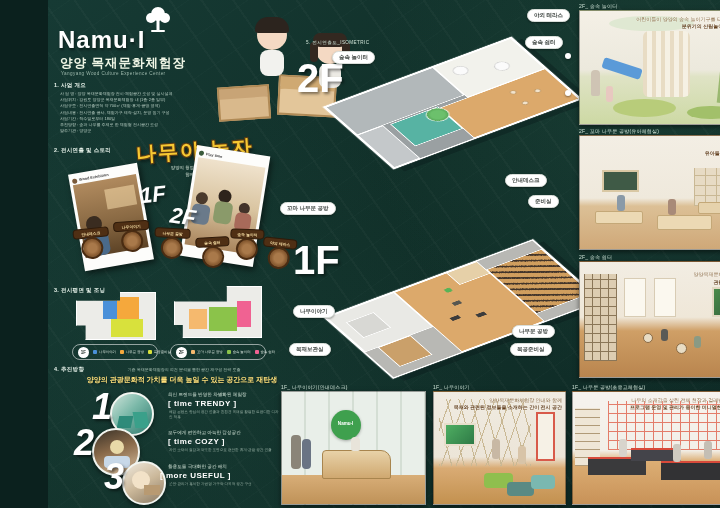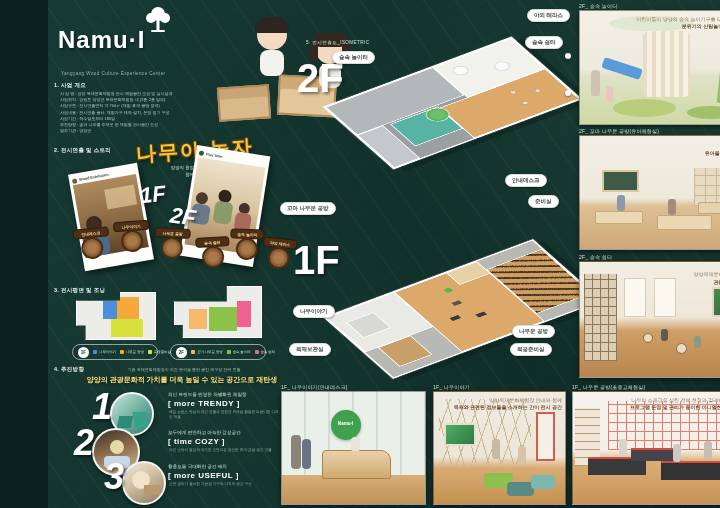--- a/index.html
+++ b/index.html
@@ -64,6 +64,7 @@
       <rect x="10" y="24" width="14" height="2" rx="1" fill="#fff"></rect>
   </svg>
   <div class="t" style="left:10px;top:26px;font-size:24px;font-weight:bold;color:#fff;letter-spacing:1px;text-shadow:1px 2px 3px rgba(0,0,0,.5);">Namu·I</div>
+  <div class="t" style="left:12px;top:55px;font-size:12.5px;font-weight:bold;color:#f0f6e6;letter-spacing:1px;">양양 목재문화체험장</div>
   <div class="t" style="left:13px;top:71px;font-size:4.6px;color:#9bb7aa;letter-spacing:.4px;">Yangyang Wood Culture Experience Center</div>
 
   <div style="left:152px;top:14px;width:180px;height:122px;">

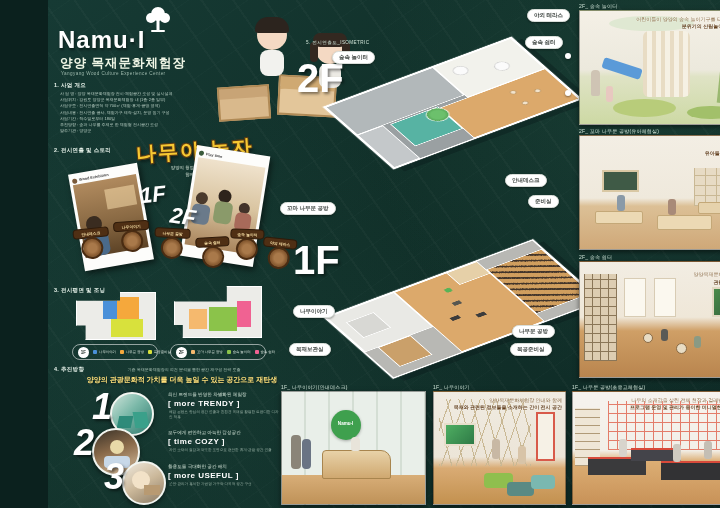--- a/index.html
+++ b/index.html
@@ -212,7 +212,7 @@
     <div style="position:absolute;left:22px;top:18px;width:14px;height:16px;background:#3aa08a;transform:skewX(10deg);"></div>
   </div>
   <div class="t lead" style="left:120px;top:392px;width:116px;">최신 트렌드를 반영한 차별화된 체험장</div>
-  <div class="t kw" style="left:120px;top:399px;">[ more TRENDY ]</div>
+  <div class="t kw" style="left:120px;top:399px;">[ time TRENDY ]</div>
   <div class="t sub" style="left:121px;top:410px;width:112px;">체험 콘텐츠 중심의 공간 연출과 친환경 목재를 활용한 트렌디한 디자인 적용</div>
 
   <div class="t numeral" style="left:26px;top:422px;">2</div>

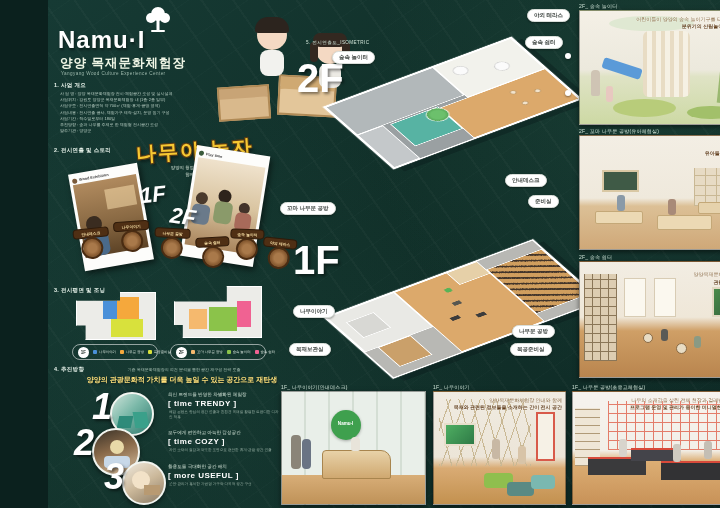--- a/index.html
+++ b/index.html
@@ -232,7 +232,7 @@
     <div style="position:absolute;left:20px;top:22px;width:16px;height:10px;background:#b89a72;"></div>
   </div>
   <div class="t lead" style="left:120px;top:464px;width:116px;">활용도를 극대화한 공간 배치</div>
-  <div class="t kw" style="left:120px;top:471px;">[ more USEFUL ]</div>
+  <div class="t kw" style="left:112px;top:471px;">[ more USEFUL ]</div>
   <div class="t sub" style="left:121px;top:482px;width:112px;">운영·관리가 용이한 가변형 가구와 다목적 공간 구성</div>
 
   <div class="t" style="left:258px;top:40px;font-size:4.6px;color:#cfe3d7;letter-spacing:.4px;">5. 전시연출도_ISOMETRIC</div>

